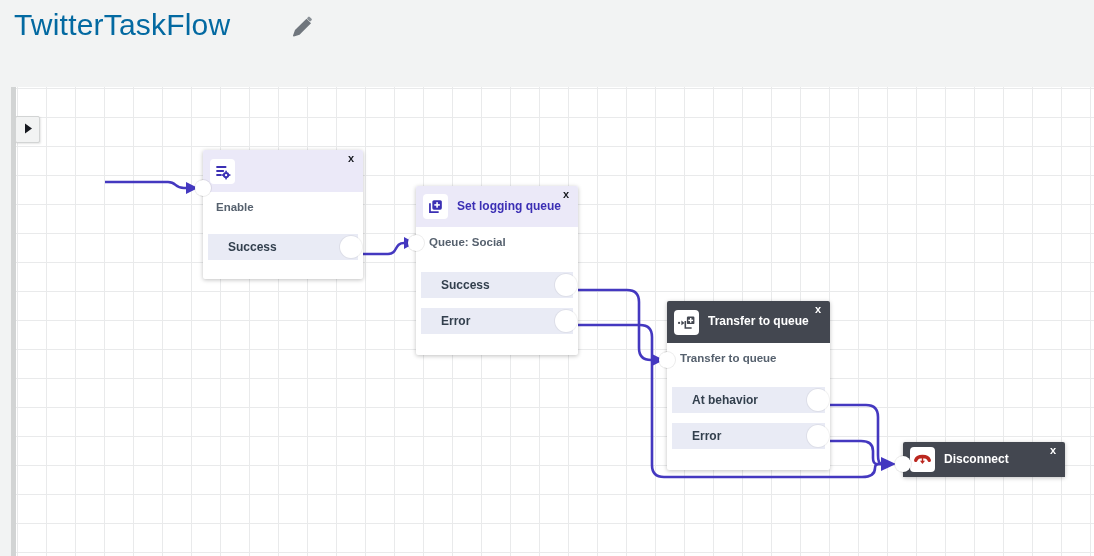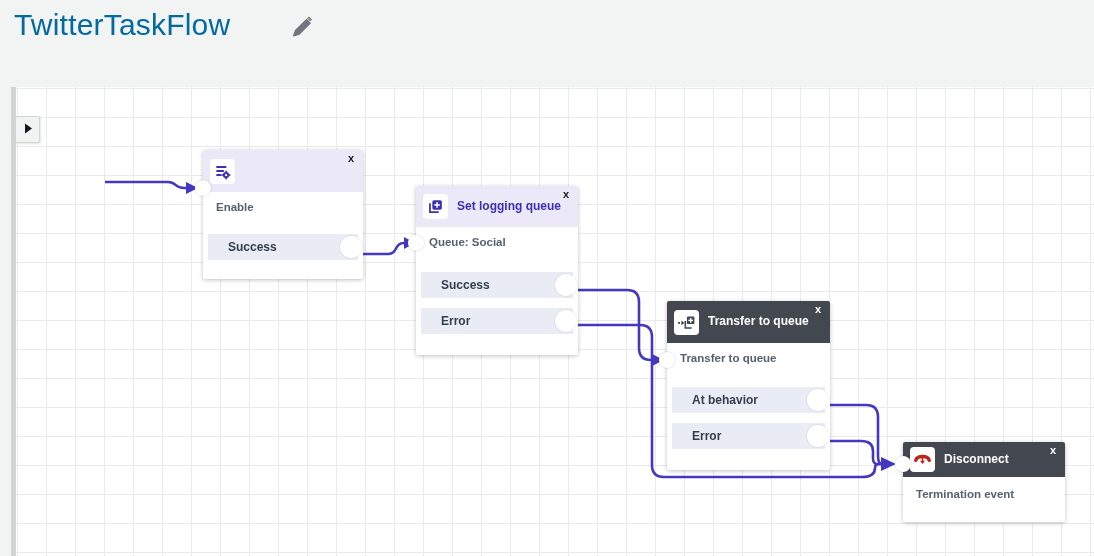--- a/index.html
+++ b/index.html
@@ -229,9 +229,6 @@
       <span class="hdr-title">Disconnect</span>
       <button class="close-x">x</button>
     </div>
-    <div class="brow">
-      <div class="body-label">Termination event</div>
-    </div>
   </div>
 </div>
 

